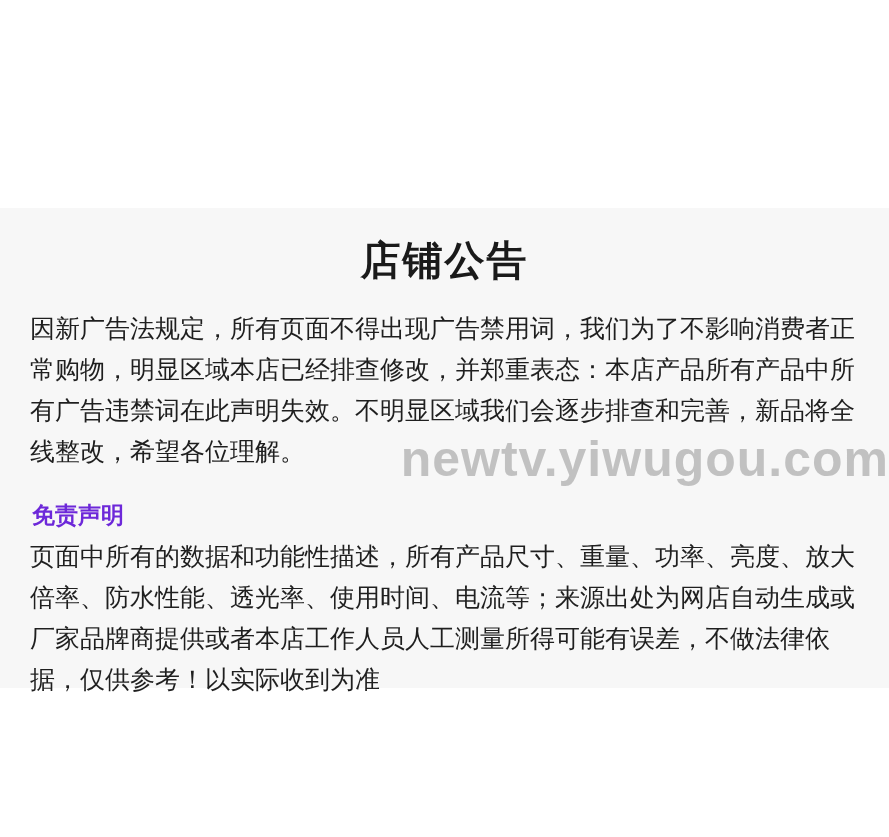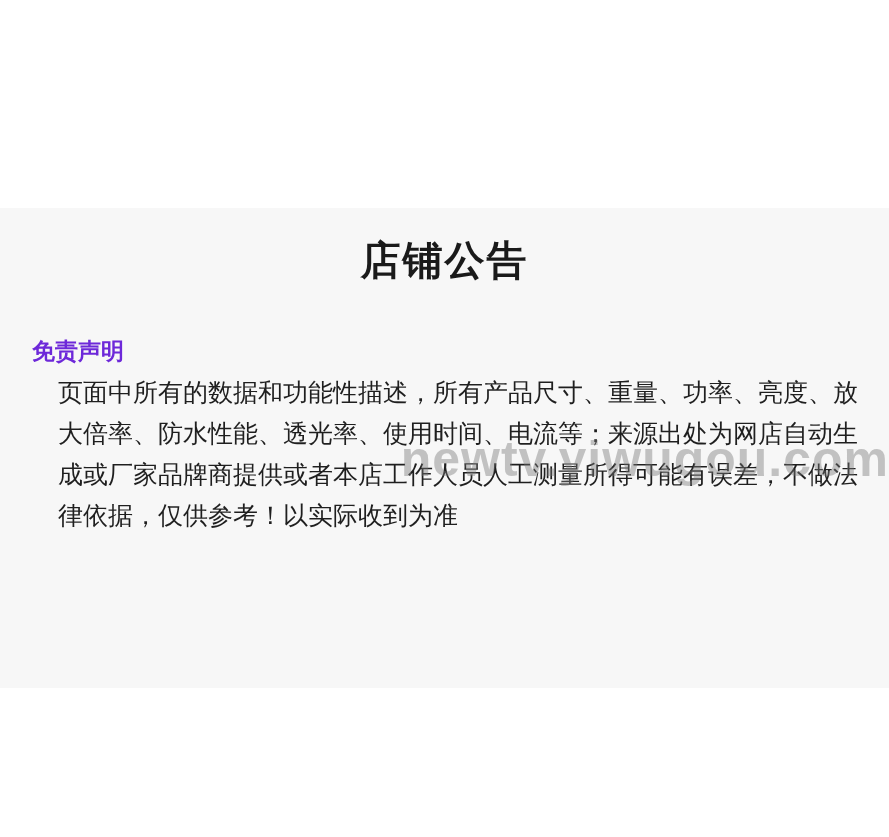--- a/index.html
+++ b/index.html
@@ -91,6 +91,7 @@
     <h1 class="notice-title">店铺公告</h1>
 
     <div class="notice-body">
+      <p class="para">因新广告法规定，所有页面不得出现广告禁用词，我们为了不影响消费者正常购物，明显区域本店已经排查修改，并郑重表态：本店产品所有产品中所有广告违禁词在此声明失效。不明显区域我们会逐步排查和完善，新品将全线整改，希望各位理解。</p>
 
       <div class="section-heading">免责声明</div>
 

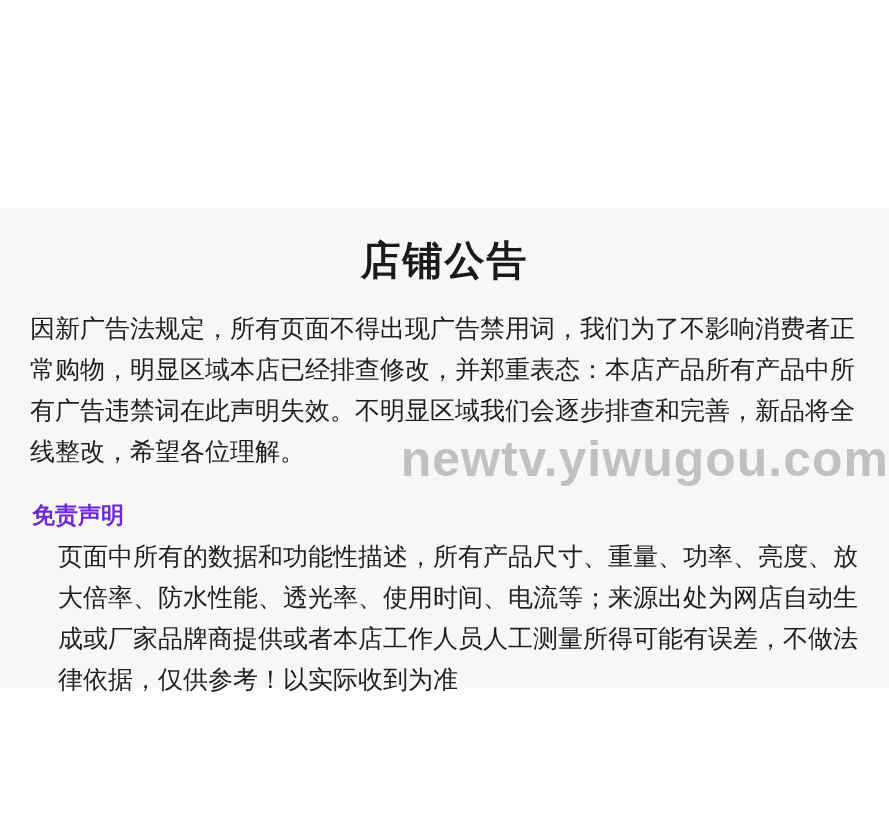--- a/index.html
+++ b/index.html
@@ -64,7 +64,6 @@
   }
   .para.second {
     margin-top: 2px;
-    margin-left: 28px;
   }
   .watermark {
     position: absolute;

